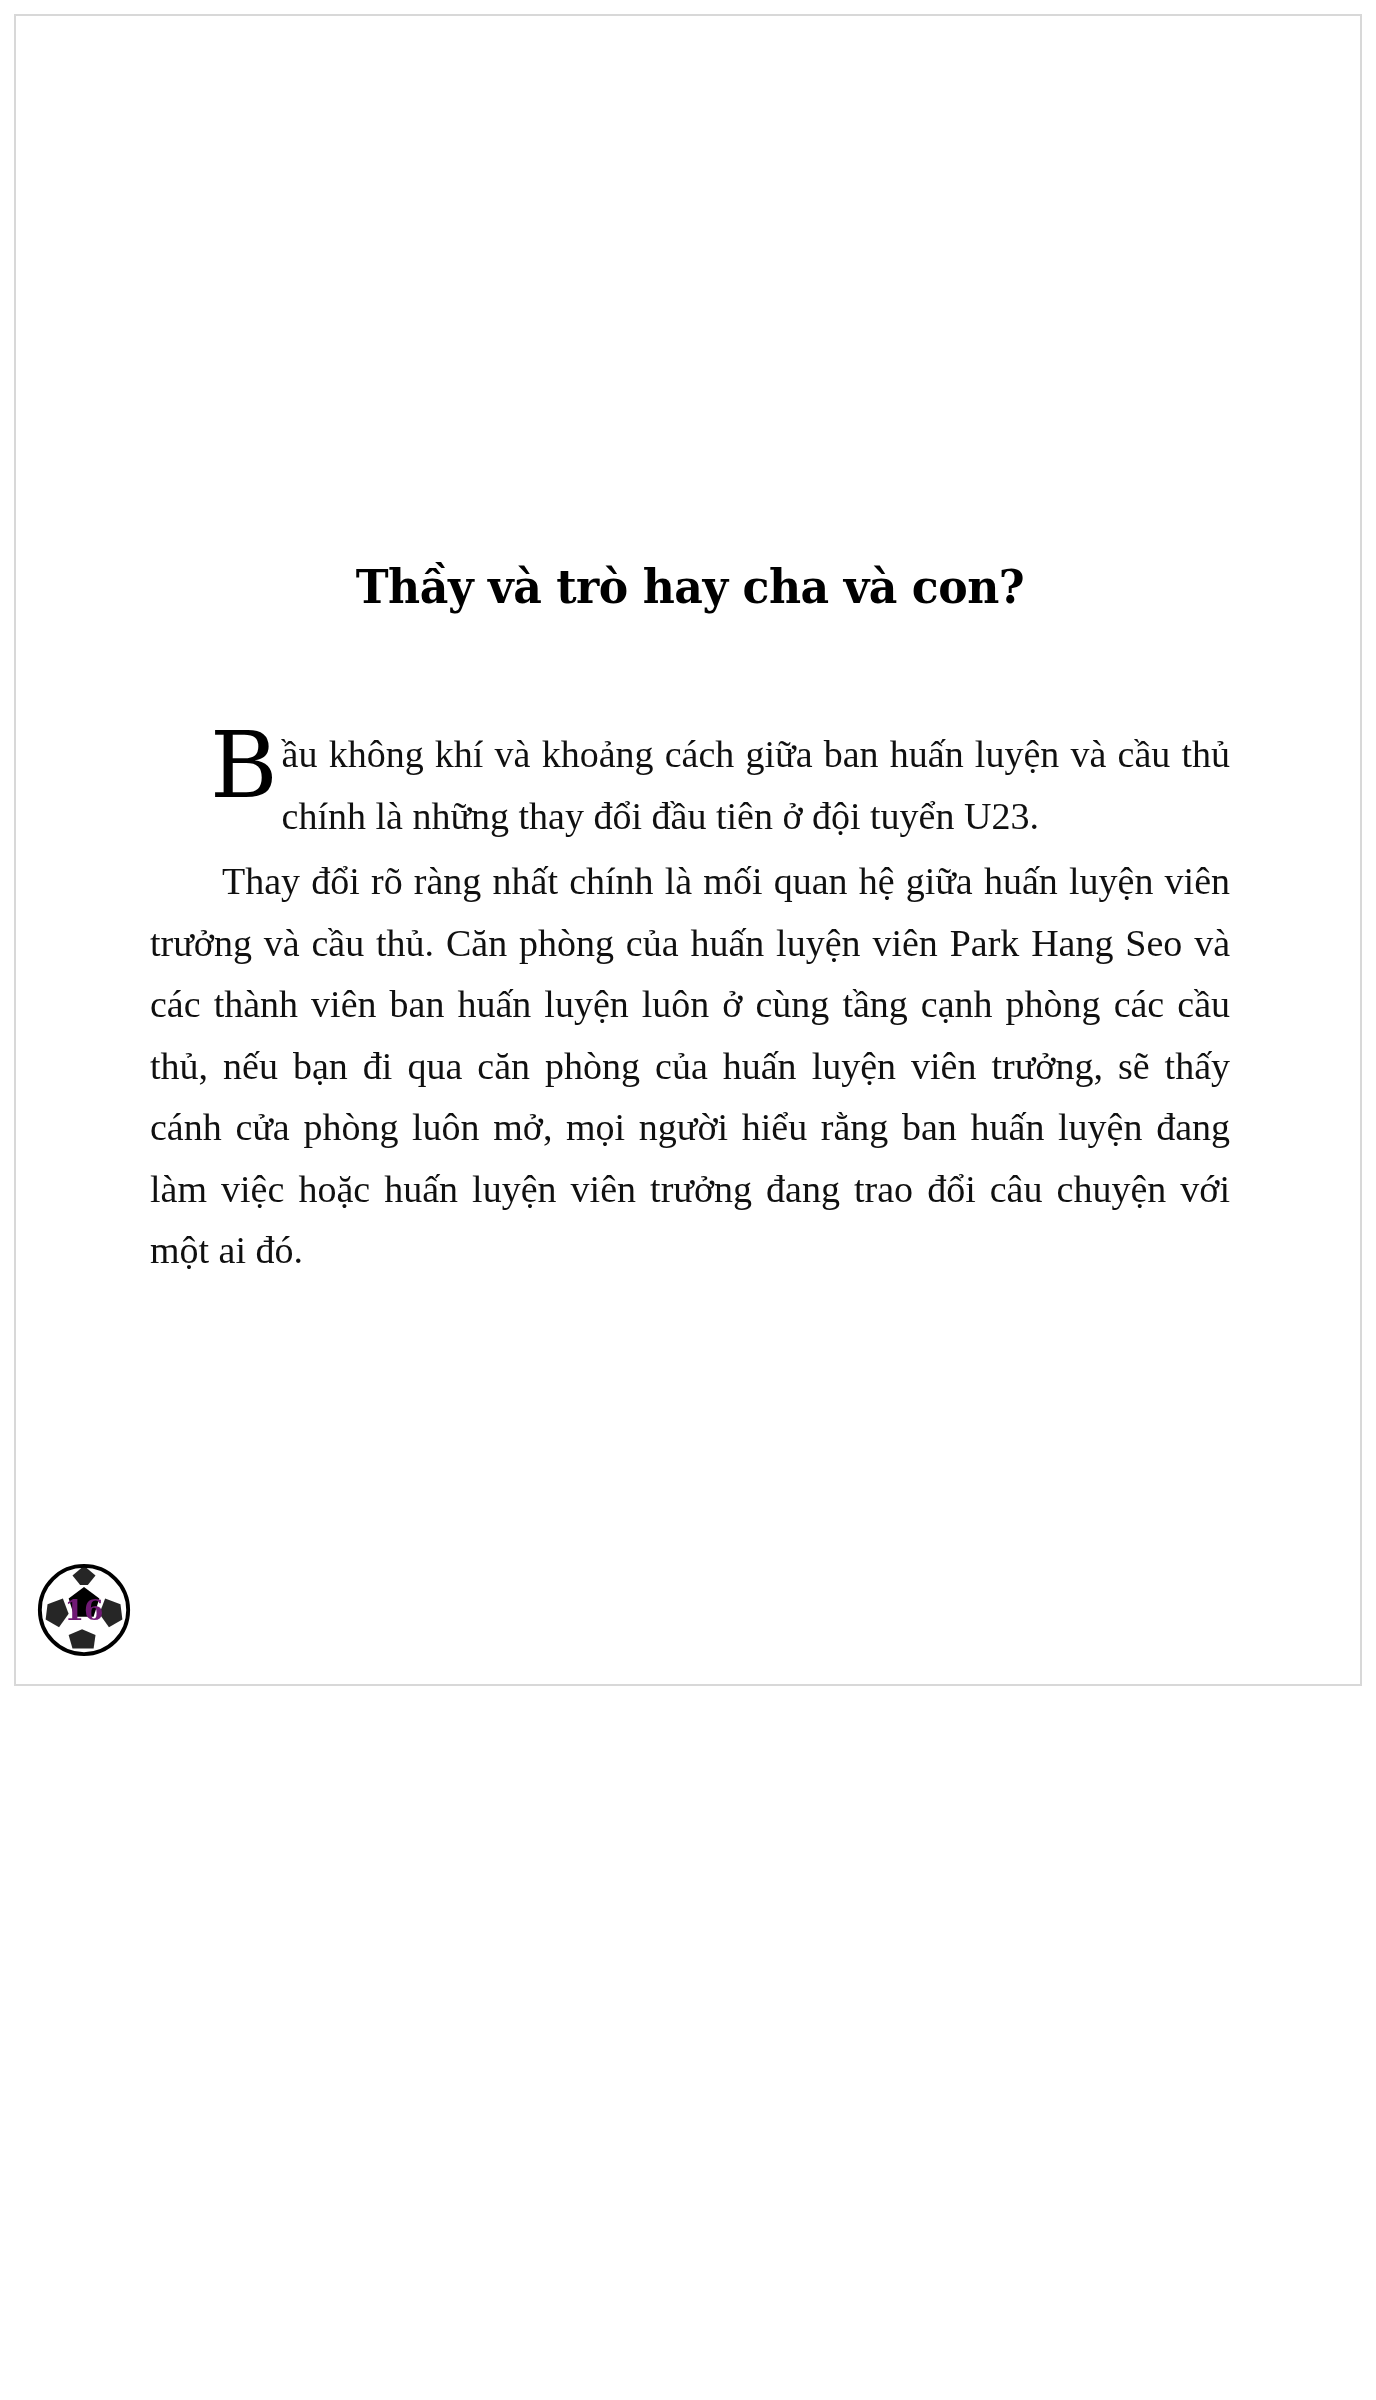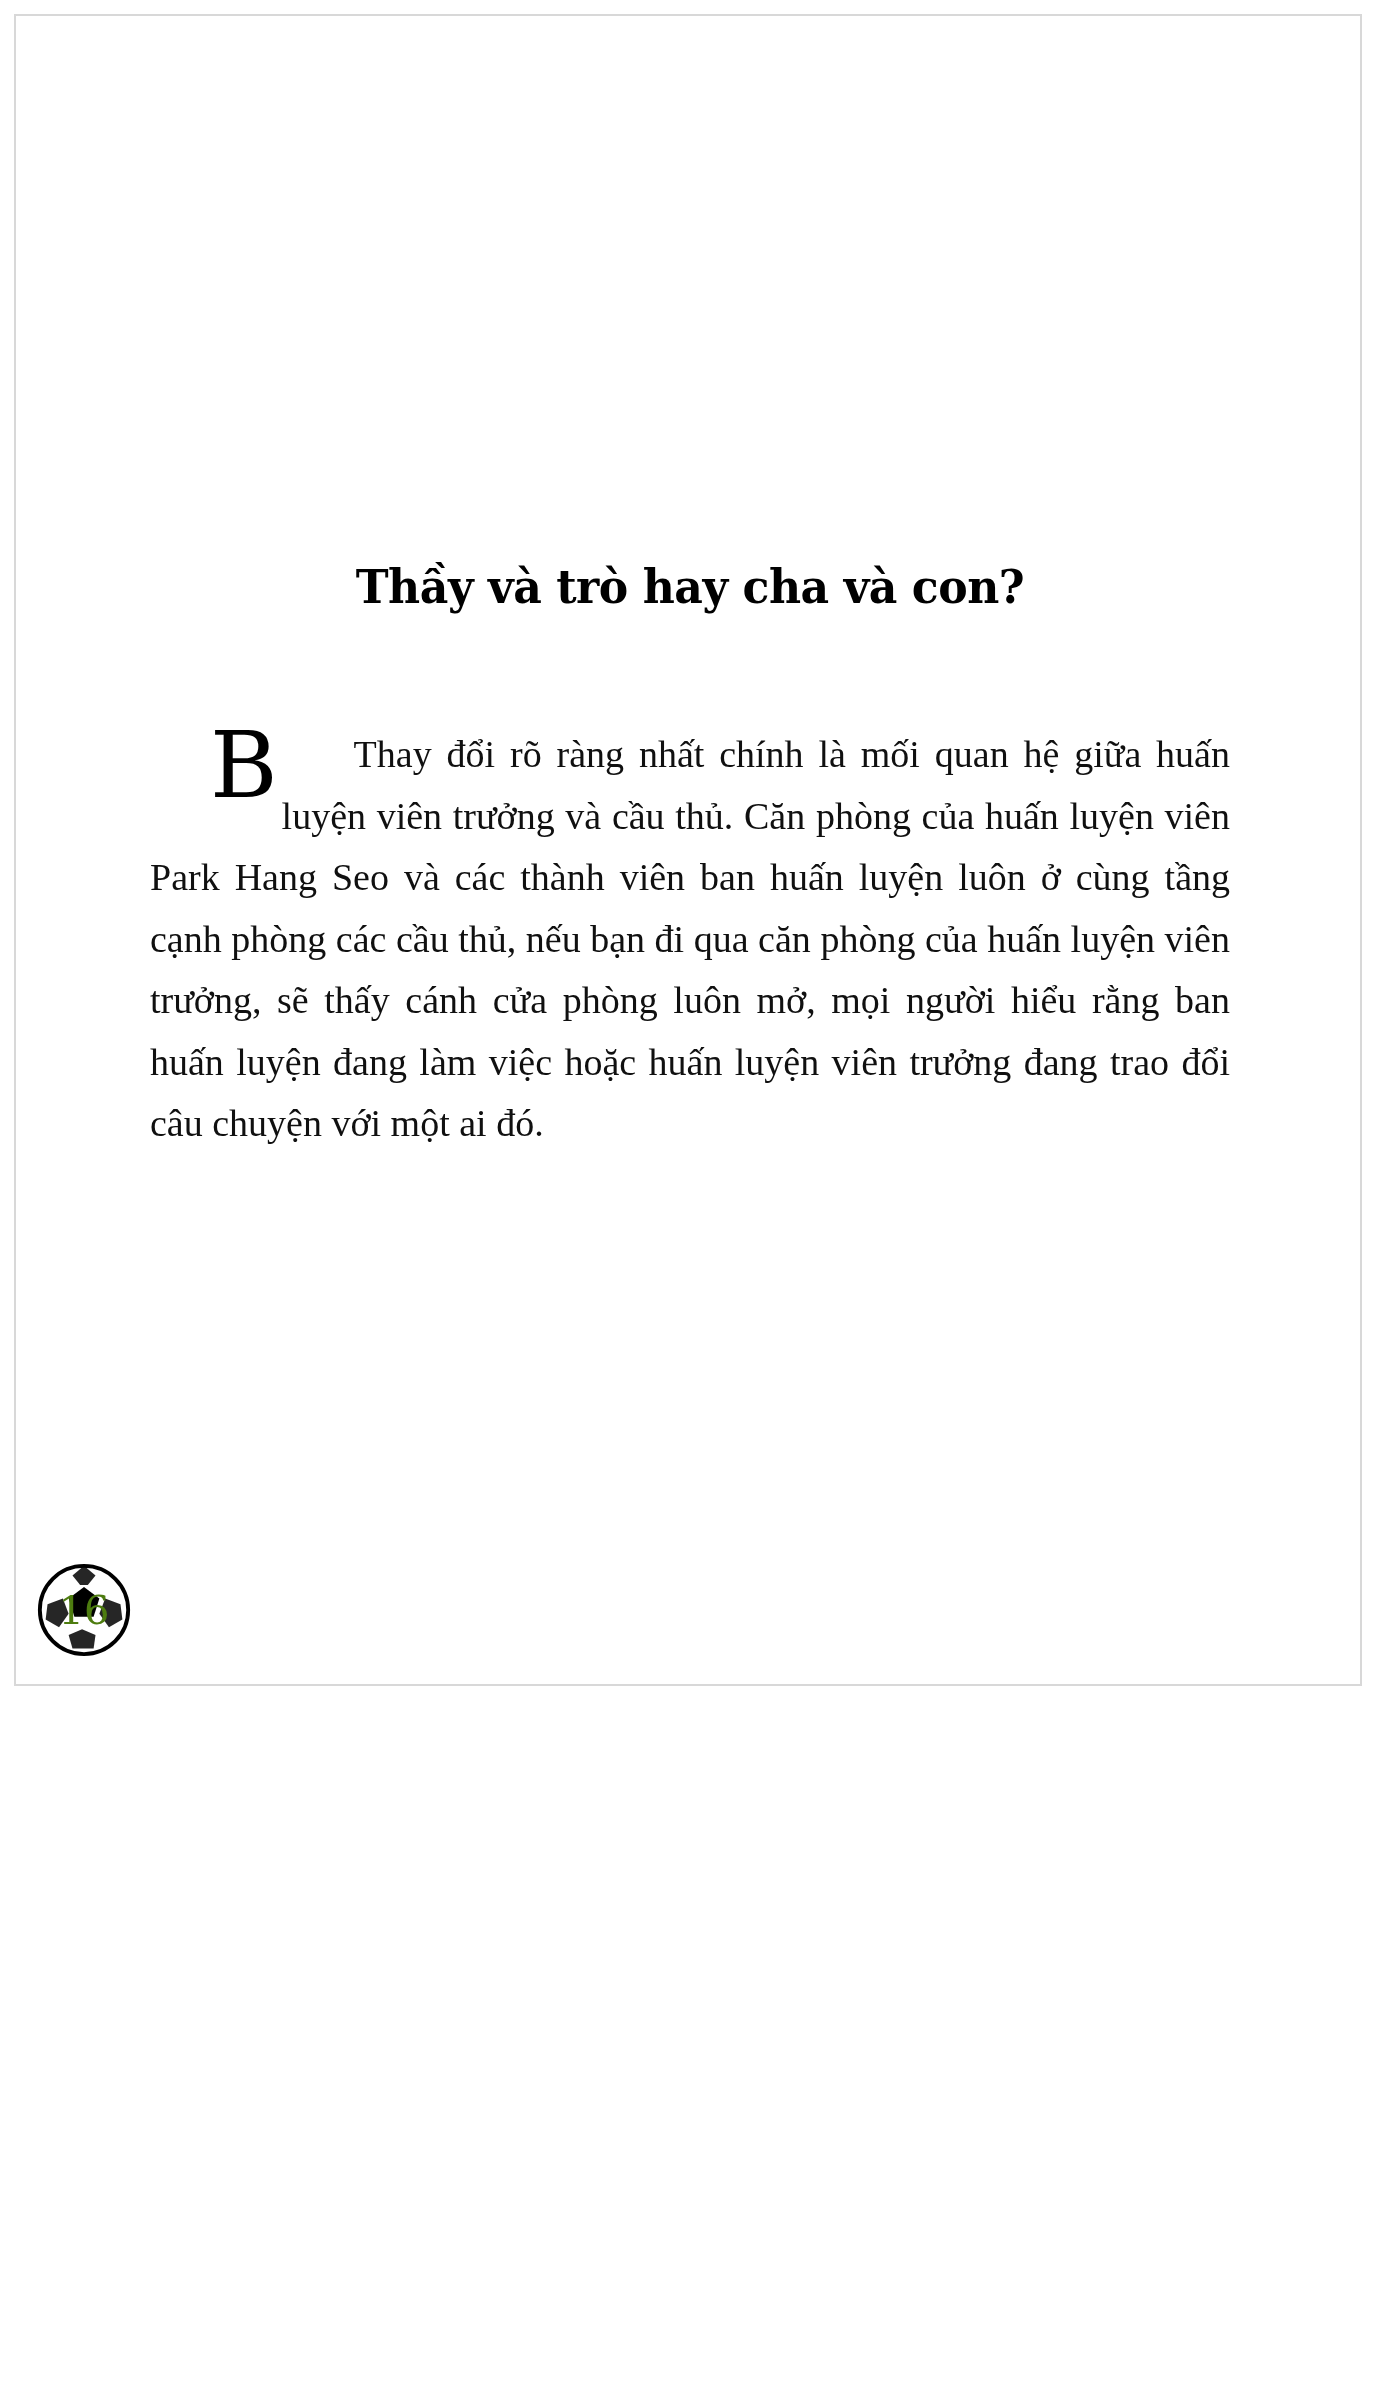--- a/index.html
+++ b/index.html
@@ -110,7 +110,7 @@
     <h1 class="chapter-title">Thầy và trò hay cha và con?</h1>
 
     <p class="body-text dropcap-para">
-      <span class="dropcap">B</span>
+      <span class="dropcap">B</span><span>ầu không khí và khoảng cách giữa ban huấn luyện và cầu thủ chính là những thay đổi đầu tiên ở đội tuyển U23.</span>
     </p>
 
     <p class="body-text para-indent">Thay đổi rõ ràng nhất chính là mối quan hệ giữa huấn luyện viên trưởng và cầu thủ. Căn phòng của huấn luyện viên Park Hang Seo và các thành viên ban huấn luyện luôn ở cùng tầng cạnh phòng các cầu thủ, nếu bạn đi qua căn phòng của huấn luyện viên trưởng, sẽ thấy cánh cửa phòng luôn mở, mọi người hiểu rằng ban huấn luyện đang làm việc hoặc huấn luyện viên trưởng đang trao đổi câu chuyện với một ai đó.</p>

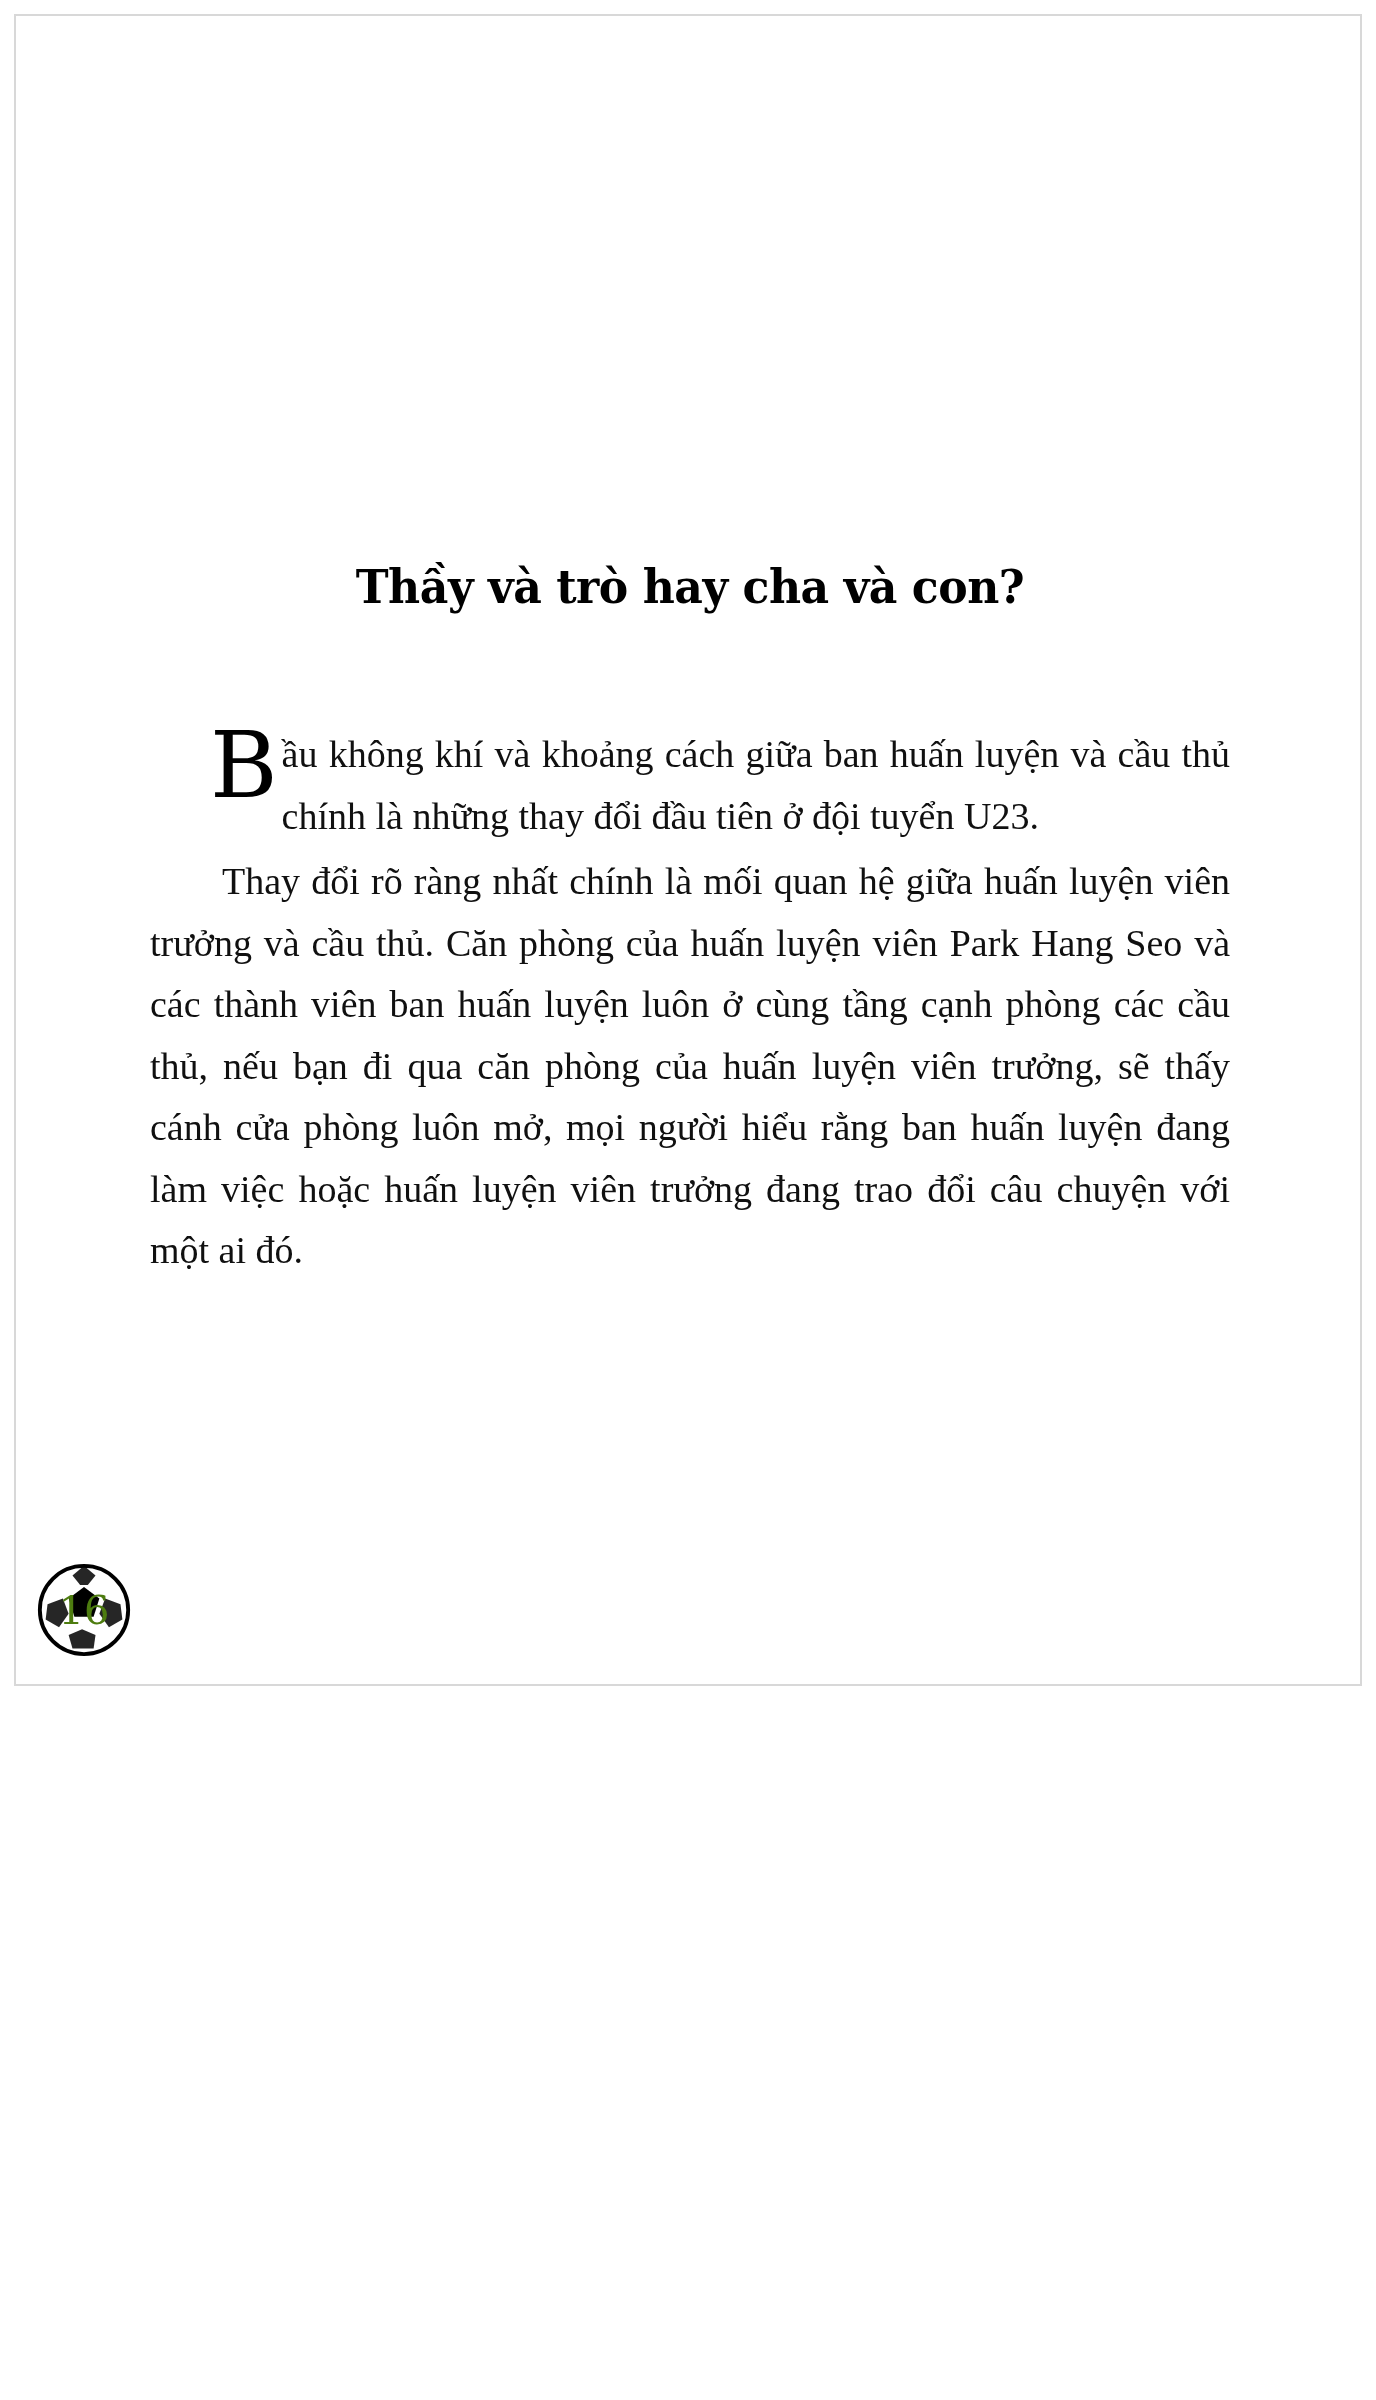--- a/index.html
+++ b/index.html
@@ -93,9 +93,9 @@
     align-items: center;
     justify-content: center;
     font-family: "DejaVu Serif", serif;
-    font-weight: 400;
-    font-size: 40px;
-    color: #4d7c0f;
+    font-weight: 700;
+    font-size: 28px;
+    color: #701a75;
   }
 </style>
 </head>

